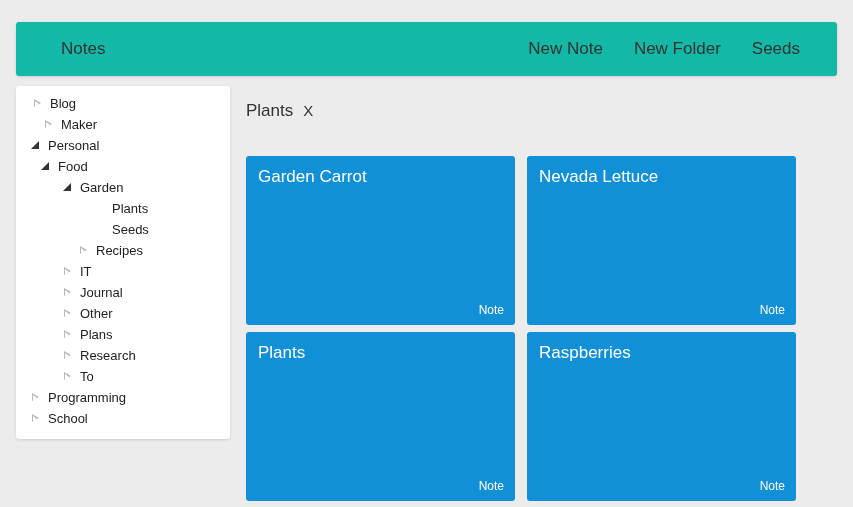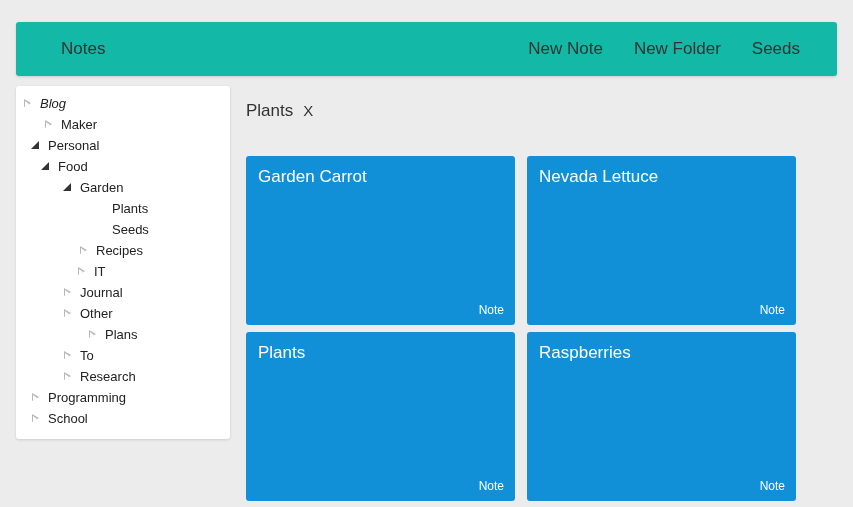--- a/index.html
+++ b/index.html
@@ -199,7 +199,7 @@
 </div>
 
 <div class="sidebar">
-    <div class="tree-item" style="padding-left: 6px; font-style: italic;"><span class="tree-arrow collapsed"></span><span class="tree-label">Blog</span></div>
+    <div class="tree-item" style="padding-left: 16px;"><span class="tree-arrow collapsed"></span><span class="tree-label">Blog</span></div>
     <div class="tree-item" style="padding-left: 27px;"><span class="tree-arrow collapsed"></span><span class="tree-label">Maker</span></div>
     <div class="tree-item" style="padding-left: 14px;"><span class="tree-arrow expanded"></span><span class="tree-label">Personal</span></div>
     <div class="tree-item" style="padding-left: 14px; margin-left: 10px;"><span class="tree-arrow expanded"></span><span class="tree-label">Food</span></div>

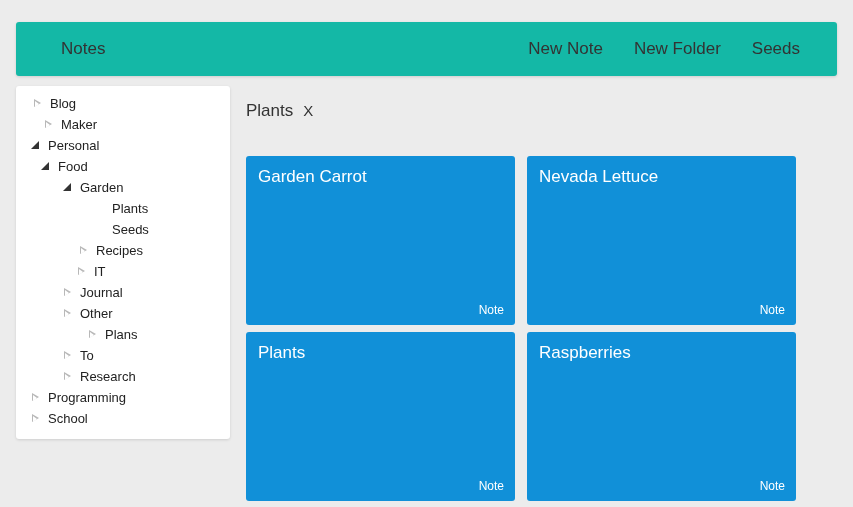--- a/index.html
+++ b/index.html
@@ -207,7 +207,7 @@
     <div class="tree-item" style="padding-left: 78px;"><span class="tree-arrow none"></span><span class="tree-label">Plants</span></div>
     <div class="tree-item" style="padding-left: 78px;"><span class="tree-arrow none"></span><span class="tree-label">Seeds</span></div>
     <div class="tree-item" style="padding-left: 62px;"><span class="tree-arrow collapsed"></span><span class="tree-label">Recipes</span></div>
-    <div class="tree-item" style="padding-left: 60px;"><span class="tree-arrow collapsed"></span><span class="tree-label">IT</span></div>
+    <div class="tree-item" style="padding-left: 46px;"><span class="tree-arrow collapsed"></span><span class="tree-label">IT</span></div>
     <div class="tree-item" style="padding-left: 46px;"><span class="tree-arrow collapsed"></span><span class="tree-label">Journal</span></div>
     <div class="tree-item" style="padding-left: 46px;"><span class="tree-arrow collapsed"></span><span class="tree-label">Other</span></div>
     <div class="tree-item" style="padding-left: 46px; margin-left: 25px;"><span class="tree-arrow collapsed"></span><span class="tree-label">Plans</span></div>

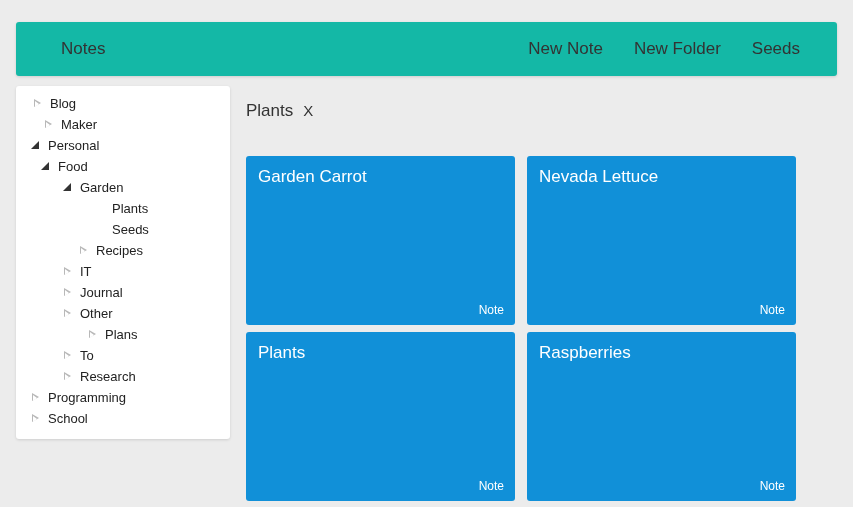--- a/index.html
+++ b/index.html
@@ -210,7 +210,7 @@
     <div class="tree-item" style="padding-left: 46px;"><span class="tree-arrow collapsed"></span><span class="tree-label">IT</span></div>
     <div class="tree-item" style="padding-left: 46px;"><span class="tree-arrow collapsed"></span><span class="tree-label">Journal</span></div>
     <div class="tree-item" style="padding-left: 46px;"><span class="tree-arrow collapsed"></span><span class="tree-label">Other</span></div>
-    <div class="tree-item" style="padding-left: 46px; margin-left: 25px;"><span class="tree-arrow collapsed"></span><span class="tree-label">Plans</span></div>
+    <div class="tree-item" style="padding-left: 46px;"><span class="tree-arrow collapsed"></span><span class="tree-label">Plans</span></div>
     <div class="tree-item" style="padding-left: 46px;"><span class="tree-arrow collapsed"></span><span class="tree-label">To</span></div>
     <div class="tree-item" style="padding-left: 46px;"><span class="tree-arrow collapsed"></span><span class="tree-label">Research</span></div>
     <div class="tree-item" style=""><span class="tree-arrow collapsed"></span><span class="tree-label">Programming</span></div>

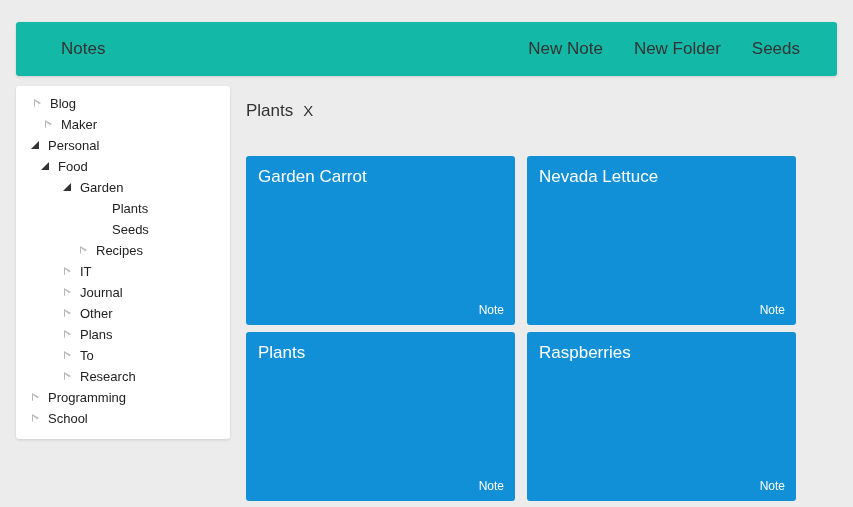--- a/index.html
+++ b/index.html
@@ -211,8 +211,8 @@
     <div class="tree-item" style="padding-left: 46px;"><span class="tree-arrow collapsed"></span><span class="tree-label">Journal</span></div>
     <div class="tree-item" style="padding-left: 46px;"><span class="tree-arrow collapsed"></span><span class="tree-label">Other</span></div>
     <div class="tree-item" style="padding-left: 46px;"><span class="tree-arrow collapsed"></span><span class="tree-label">Plans</span></div>
+    <div class="tree-item" style="padding-left: 46px;"><span class="tree-arrow collapsed"></span><span class="tree-label">Research</span></div>
     <div class="tree-item" style="padding-left: 46px;"><span class="tree-arrow collapsed"></span><span class="tree-label">To</span></div>
-    <div class="tree-item" style="padding-left: 46px;"><span class="tree-arrow collapsed"></span><span class="tree-label">Research</span></div>
     <div class="tree-item" style=""><span class="tree-arrow collapsed"></span><span class="tree-label">Programming</span></div>
     <div class="tree-item" style="padding-left: 14px;"><span class="tree-arrow collapsed"></span><span class="tree-label">School</span></div>
   </div>

